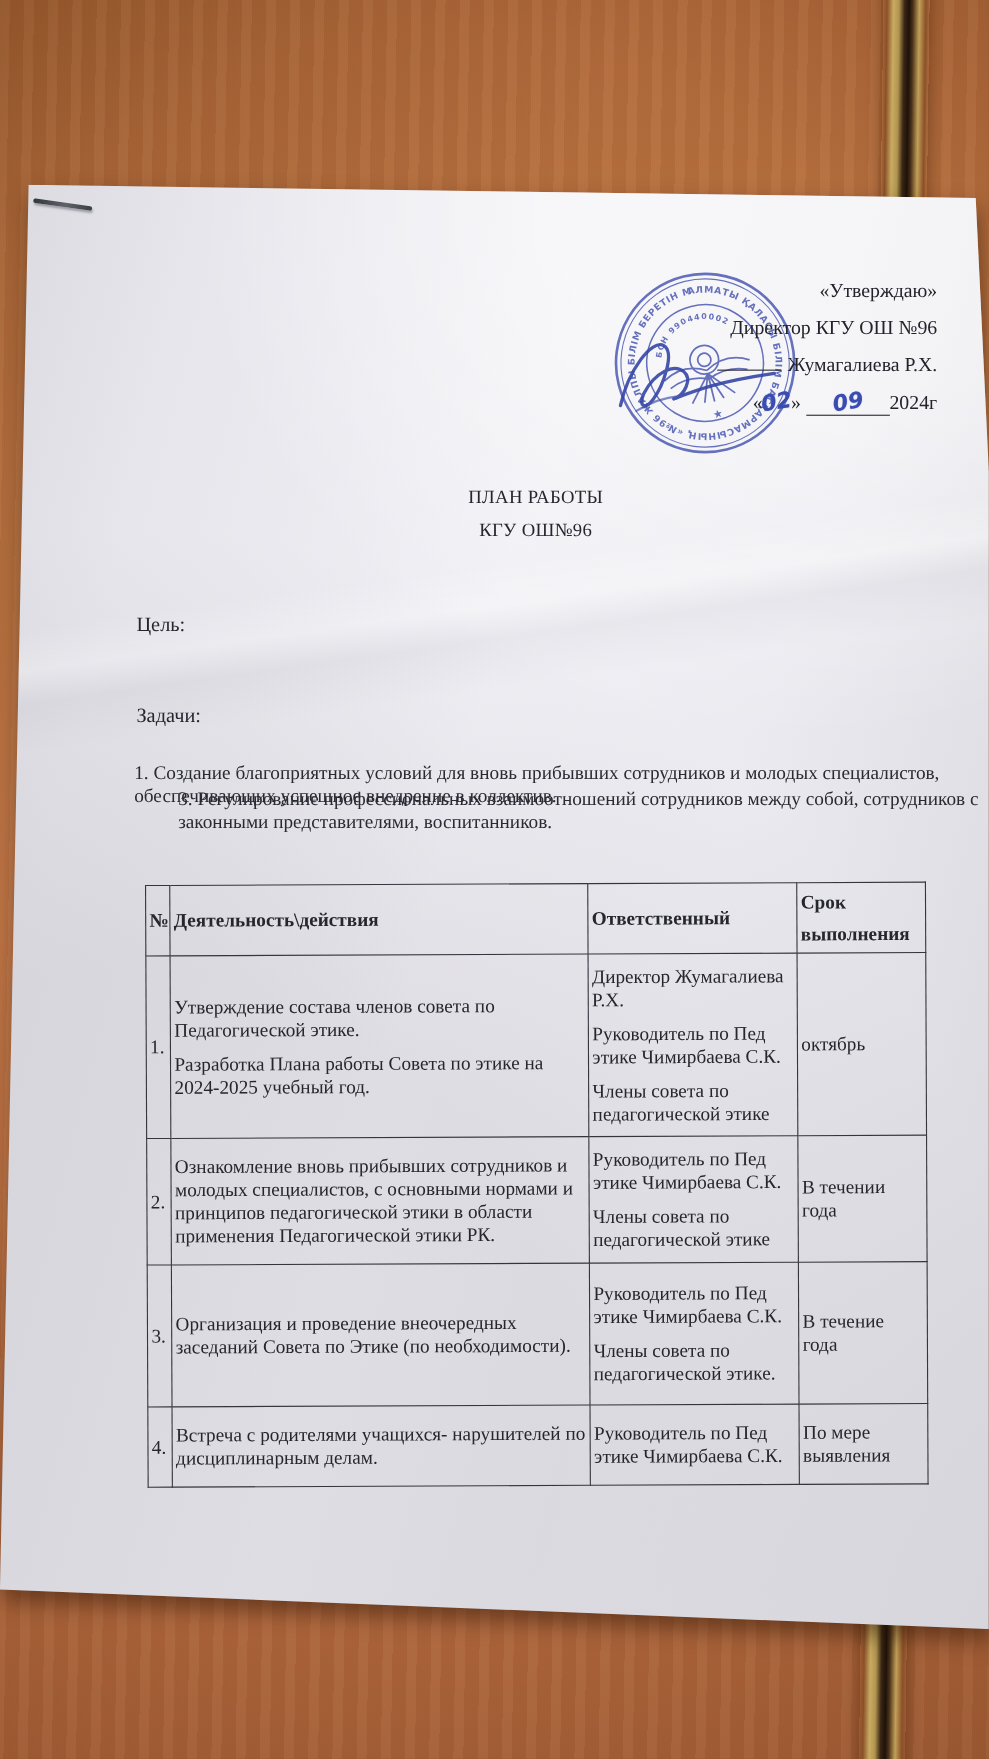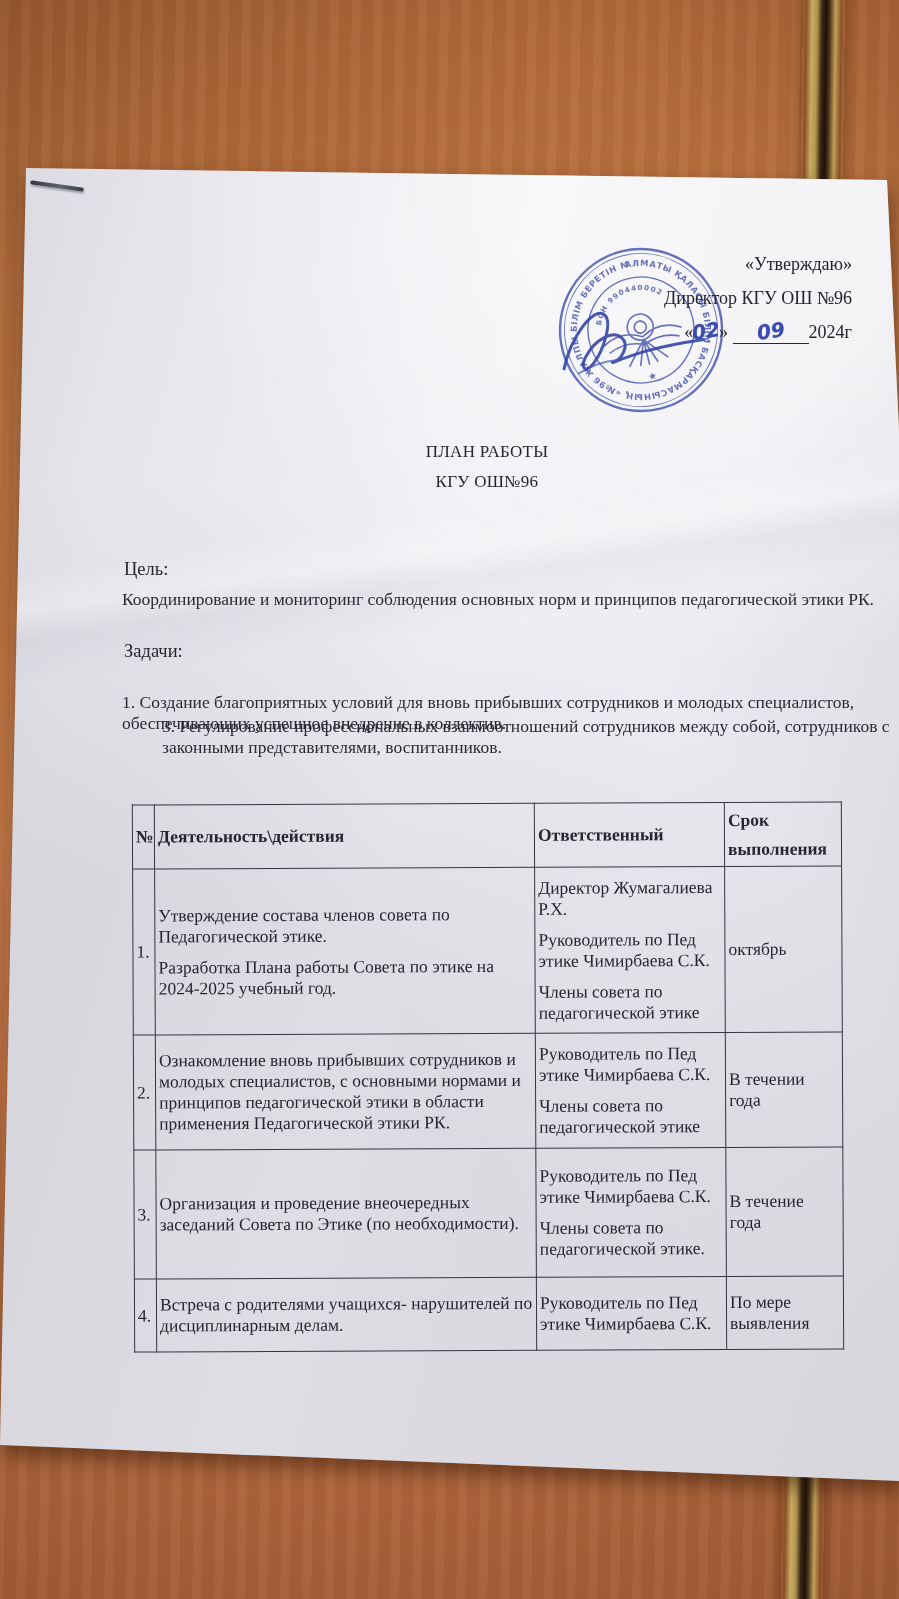--- a/index.html
+++ b/index.html
@@ -115,6 +115,9 @@
         <div>«Утверждаю»</div>
         <div>Директор КГУ ОШ №96</div>
         <div>
+          <span class="sign-blank"></span><span>Жумагалиева Р.Х.</span>
+        </div>
+        <div>
           <span>«</span><span class="ink day">02</span><span>»</span>
           <span class="date-blank"><span class="ink month">09</span></span><span>2024г</span>
         </div>

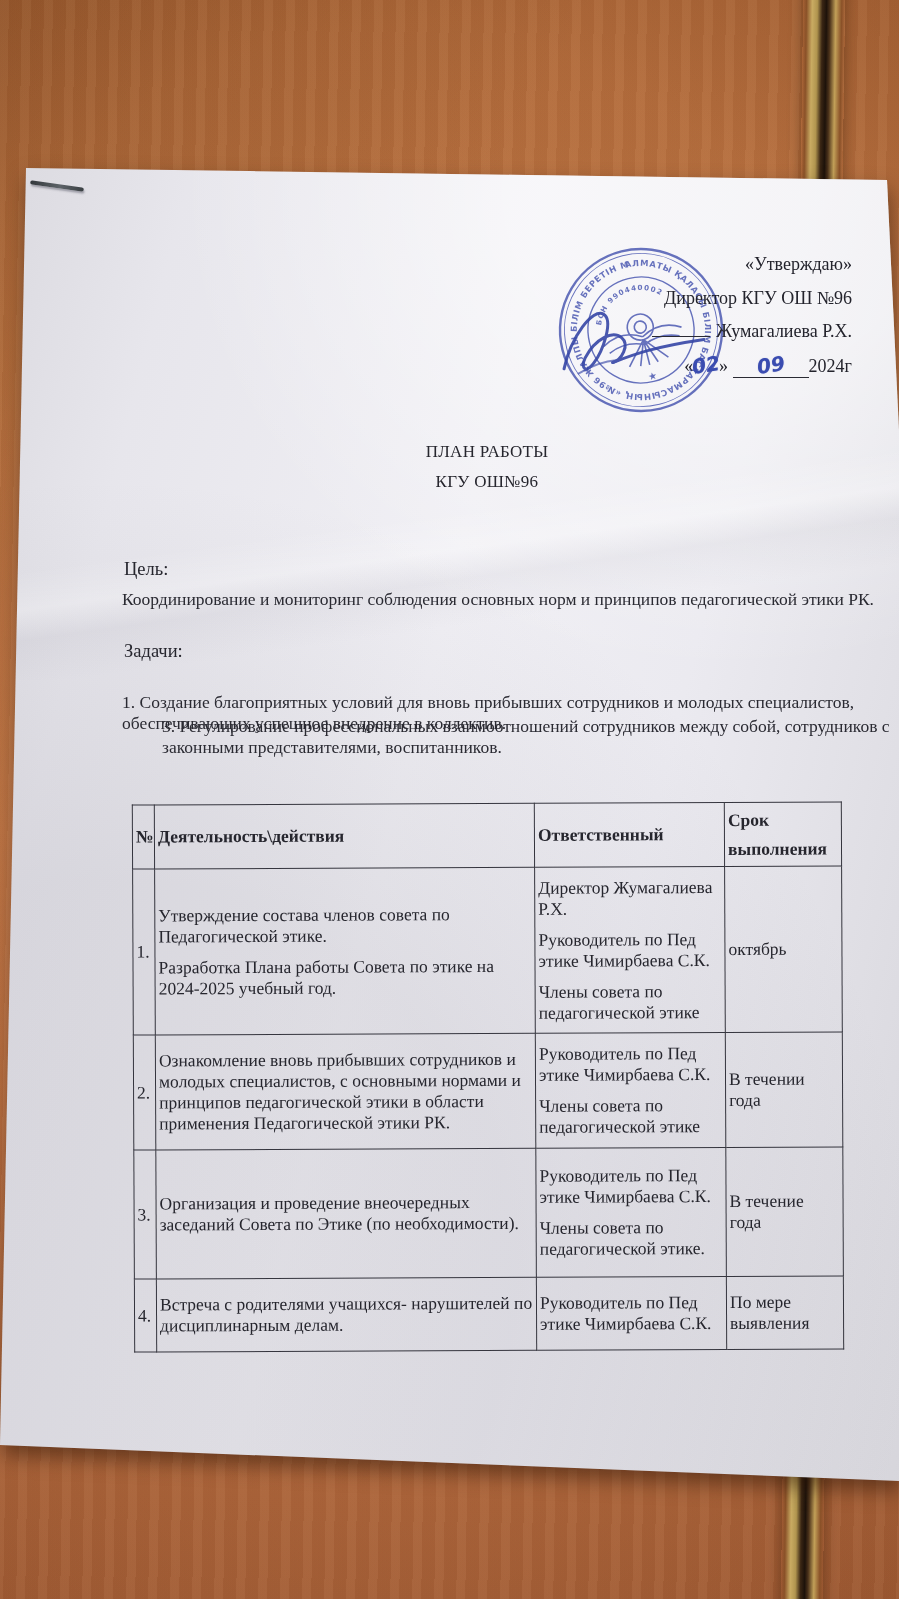--- a/index.html
+++ b/index.html
@@ -137,7 +137,6 @@
       </div>
 
       <div class="label" style="top:559px;">Цель:</div>
-      <div class="para" style="top:589px;width:756px;">Координирование и мониторинг соблюдения основных норм и принципов педагогической этики РК.</div>
       <div class="label" style="top:641px;">Задачи:</div>
       <div class="para" style="top:672px;width:748px;margin-top:20px;">1.  Создание благоприятных условий для вновь прибывших сотрудников и молодых специалистов, обеспечивающих успешное внедрение в коллектив.</div>
       <div class="para" style="top:716px;width:744px;margin-left:40px;">3. Регулирование профессиональных взаимоотношений сотрудников между собой, сотрудников с законными представителями, воспитанников.</div>

